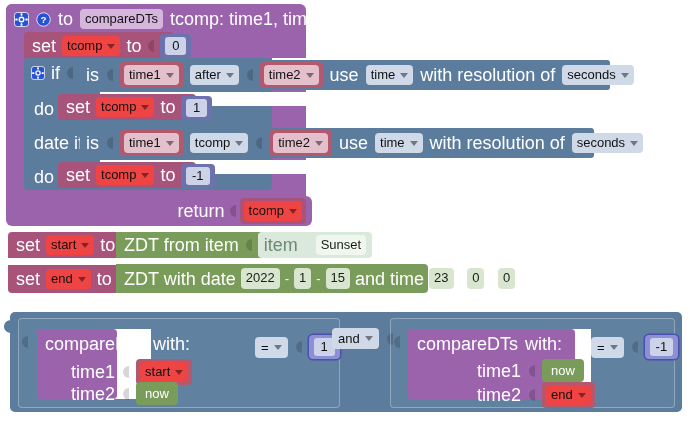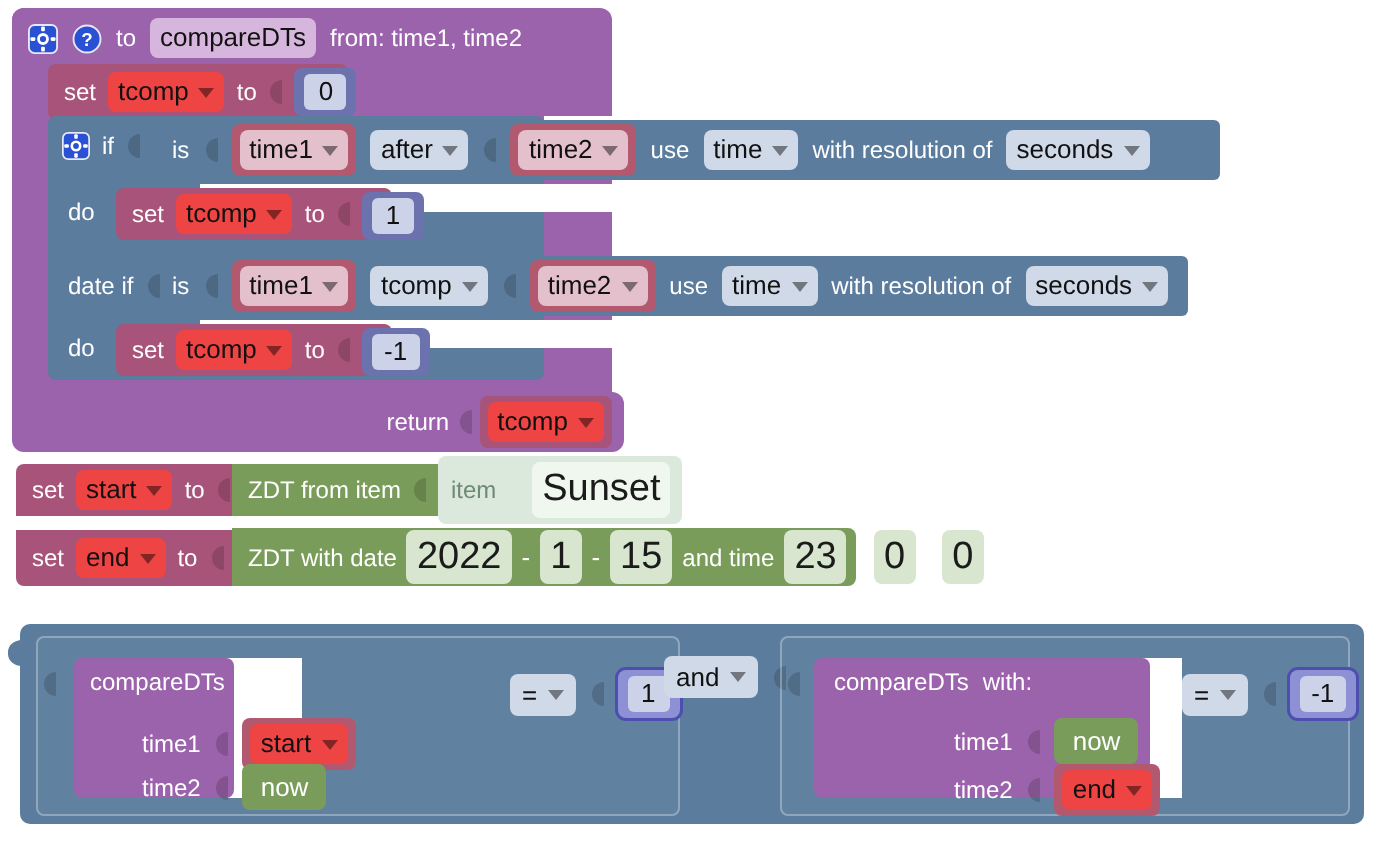--- a/index.html
+++ b/index.html
@@ -31,7 +31,7 @@
   }
   .lbl {
     color: #ffffff;
-    font-size: 12px;
+    font-size: 18px;
     white-space: nowrap;
     line-height: 1;
   }

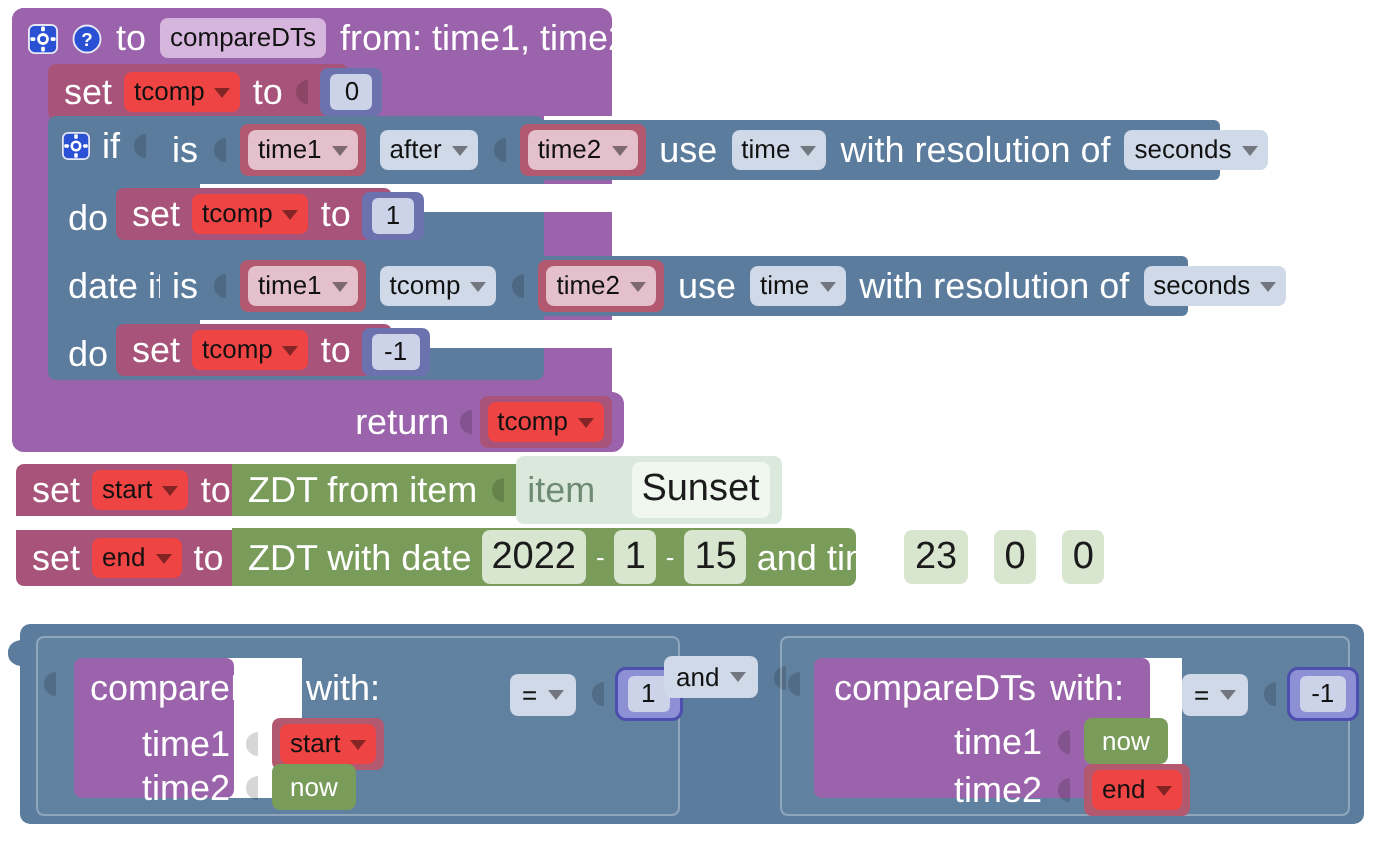--- a/index.html
+++ b/index.html
@@ -356,7 +356,7 @@
     </span>
     <span class="lbl">to</span>
     <span class="field f-violet">compareDTs</span>
-    <span class="lbl">from: time1, time2</span>
+    <span class="lbl">tcomp: time1, time2</span>
   </div>
 
   <div id="proc-body-fill"></div>

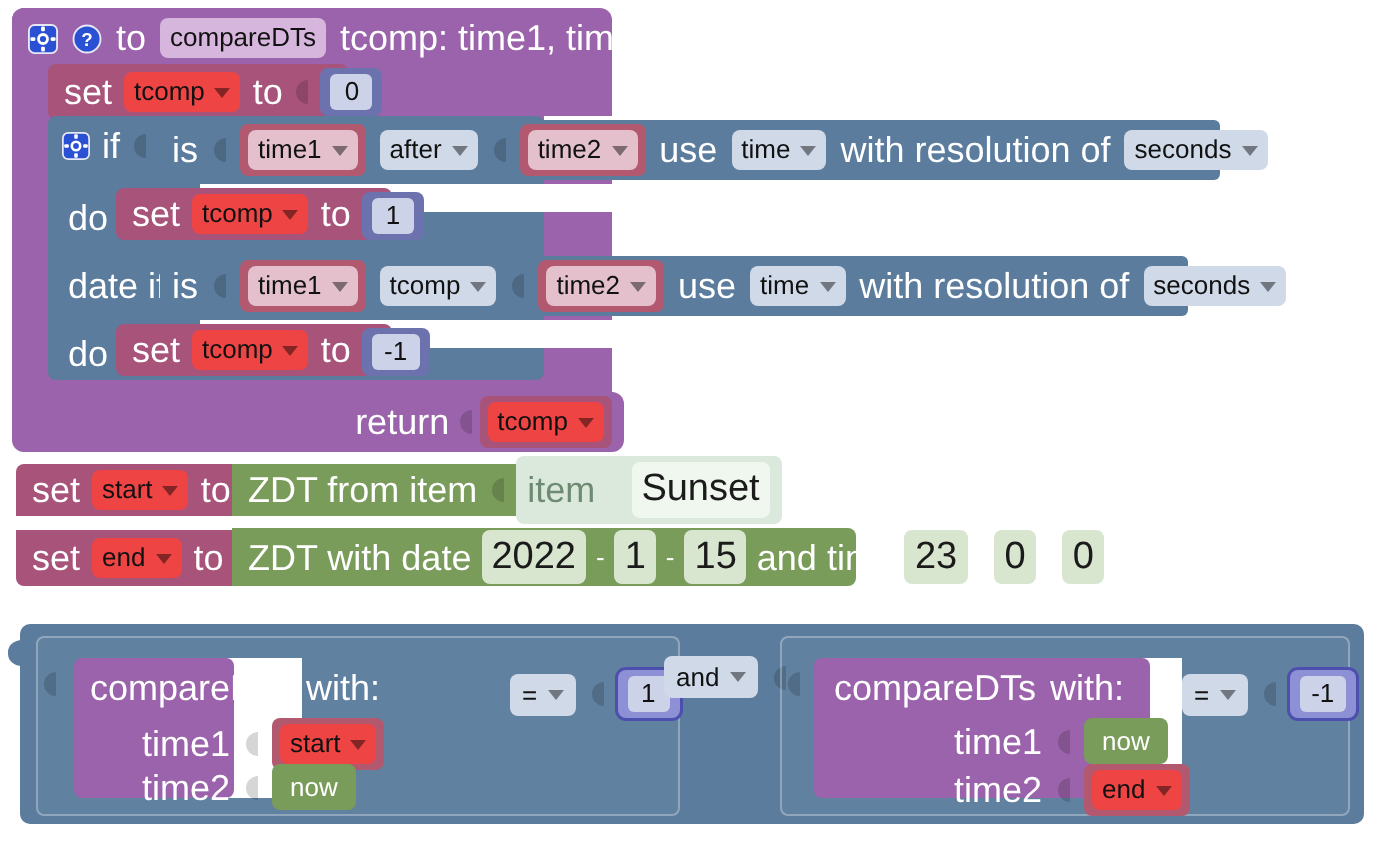--- a/index.html
+++ b/index.html
@@ -258,7 +258,7 @@
     color: #1b1b1b;
     border-radius: 4px;
     padding: 2px 5px;
-    font-size: 19px;
+    font-size: 13px;
     line-height: 1.25;
   }
   .dsep { color: #fff; font-size: 13px; }

